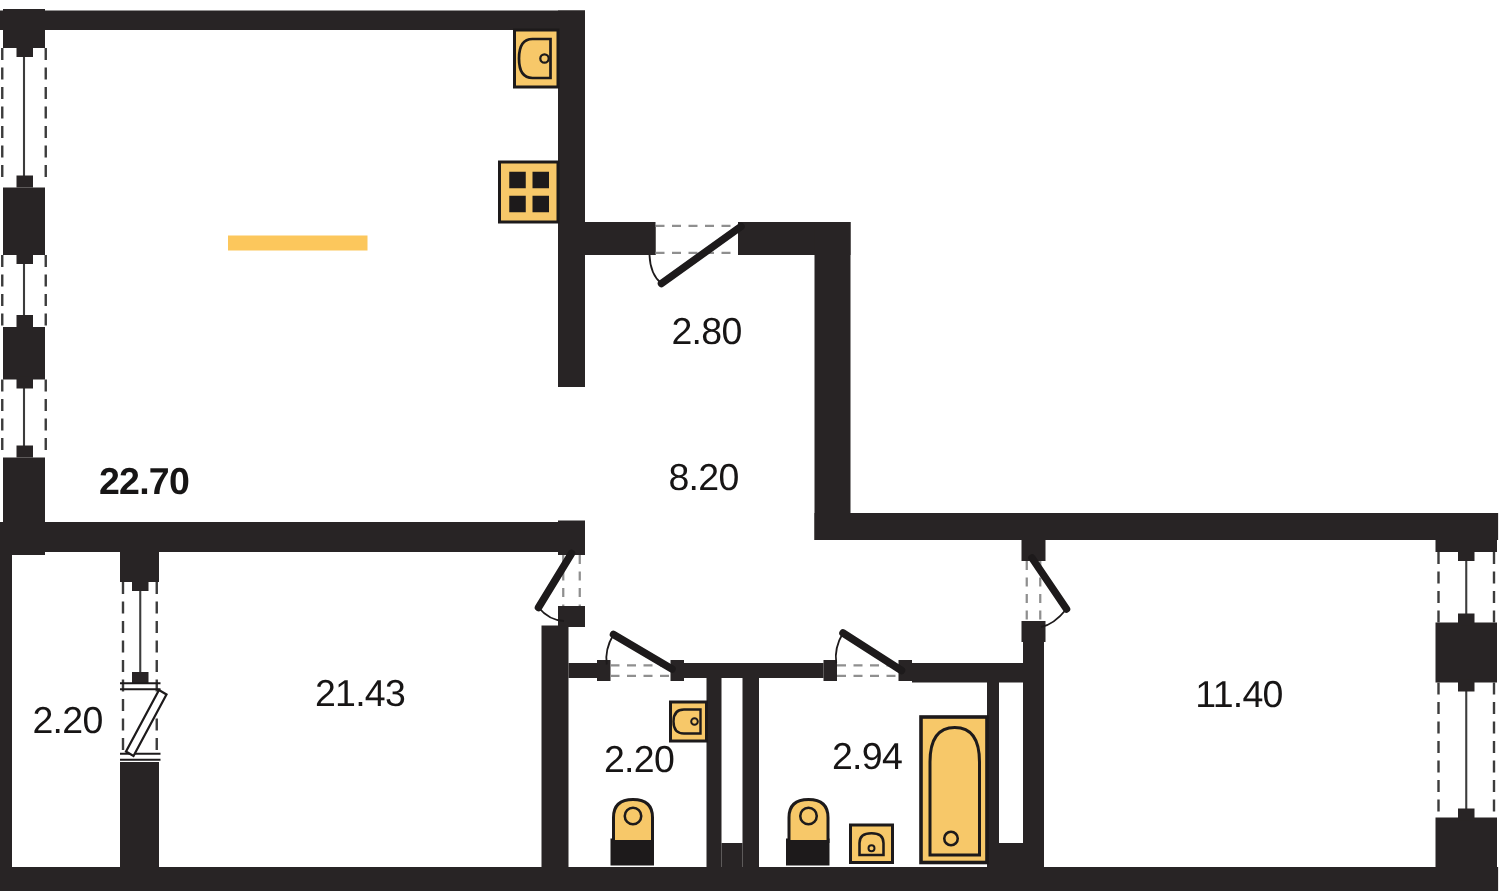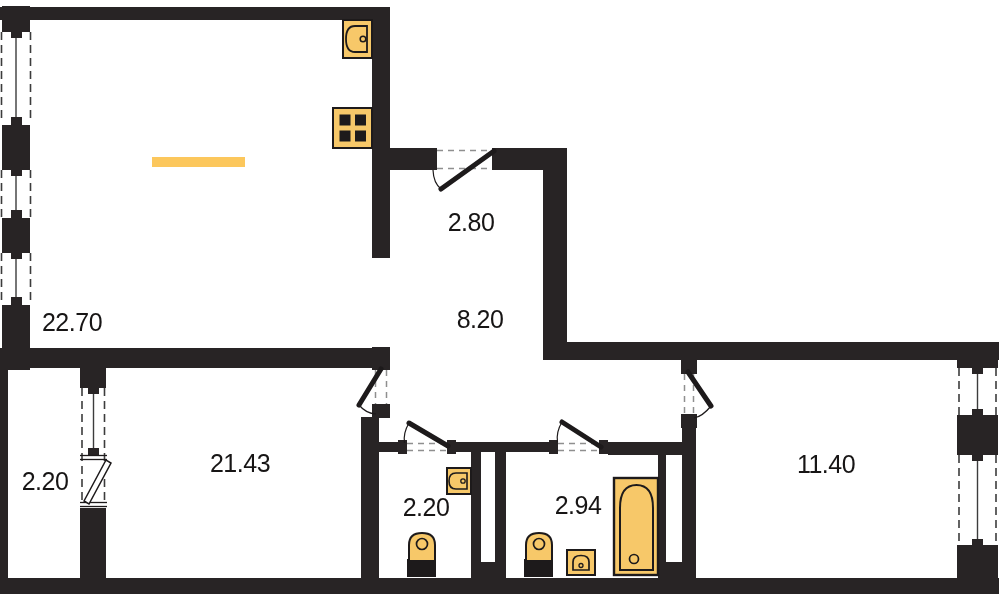--- a/index.html
+++ b/index.html
@@ -194,7 +194,7 @@
     </g>
   </svg>
 
-  <div class="area-label" style="left:72px;top:322px;">22.70</div>
+  <div class="area-label" style="left:96px;top:322px;font-weight:bold;">22.70</div>
   <div class="area-label" style="left:471px;top:222px;">2.80</div>
   <div class="area-label" style="left:480px;top:319px;">8.20</div>
   <div class="area-label" style="left:240px;top:463px;">21.43</div>

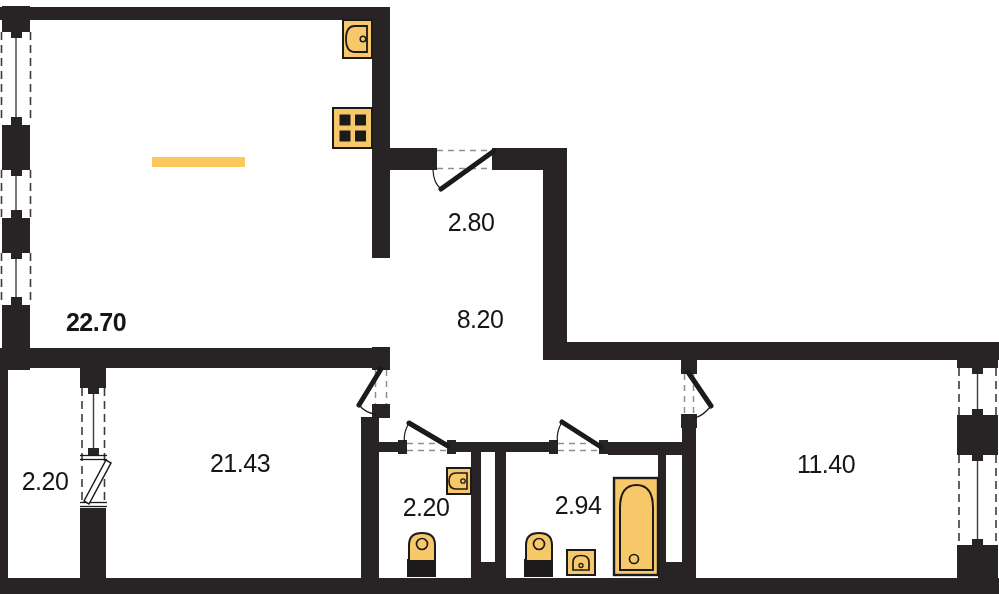--- a/index.html
+++ b/index.html
@@ -196,7 +196,7 @@
 
   <div class="area-label" style="left:96px;top:322px;font-weight:bold;">22.70</div>
   <div class="area-label" style="left:471px;top:222px;">2.80</div>
-  <div class="area-label" style="left:480px;top:319px;">8.20</div>
+  <div class="area-label" style="left:469px;top:319px;">8.20</div>
   <div class="area-label" style="left:240px;top:463px;">21.43</div>
   <div class="area-label" style="left:45px;top:481px;">2.20</div>
   <div class="area-label" style="left:426px;top:507px;">2.20</div>

